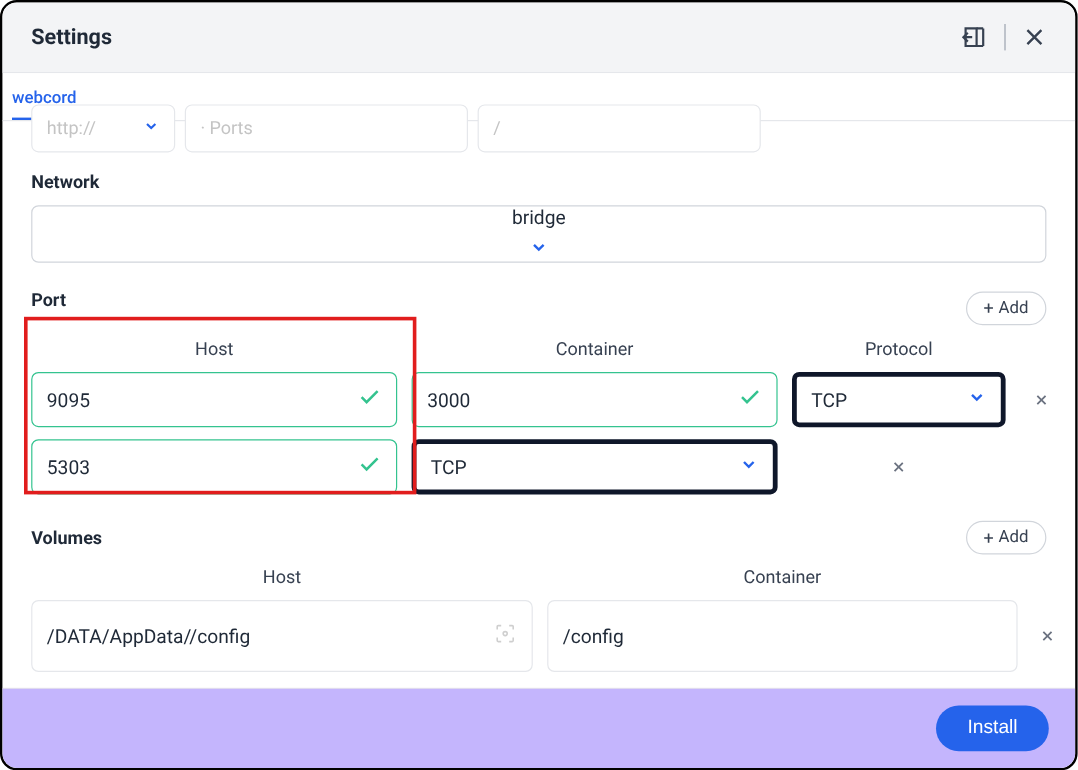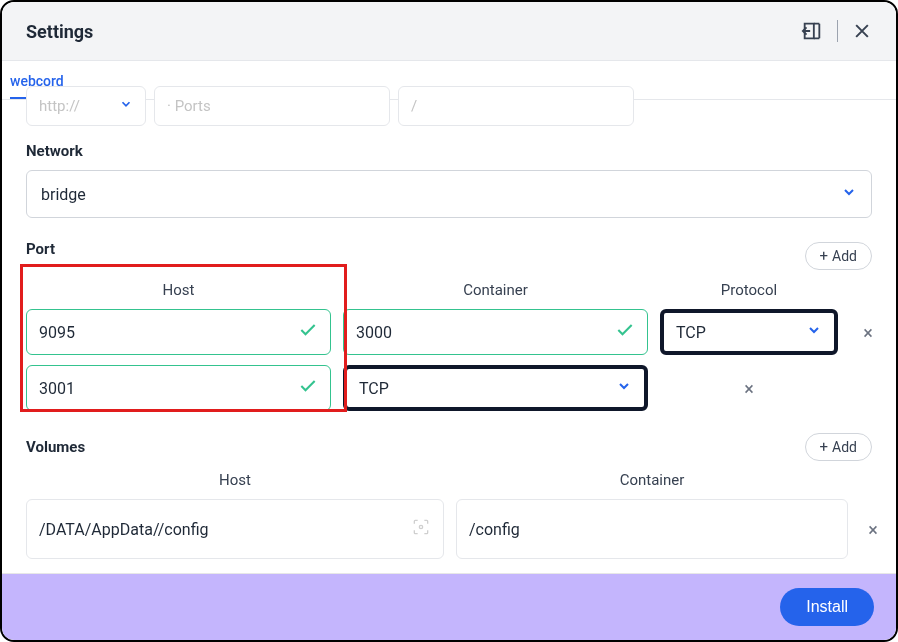--- a/index.html
+++ b/index.html
@@ -112,6 +112,7 @@
     font-size: 16px;
     cursor: pointer;
     margin-bottom: 22px;
+    flex-direction: column;
   }
 
   .add-btn {

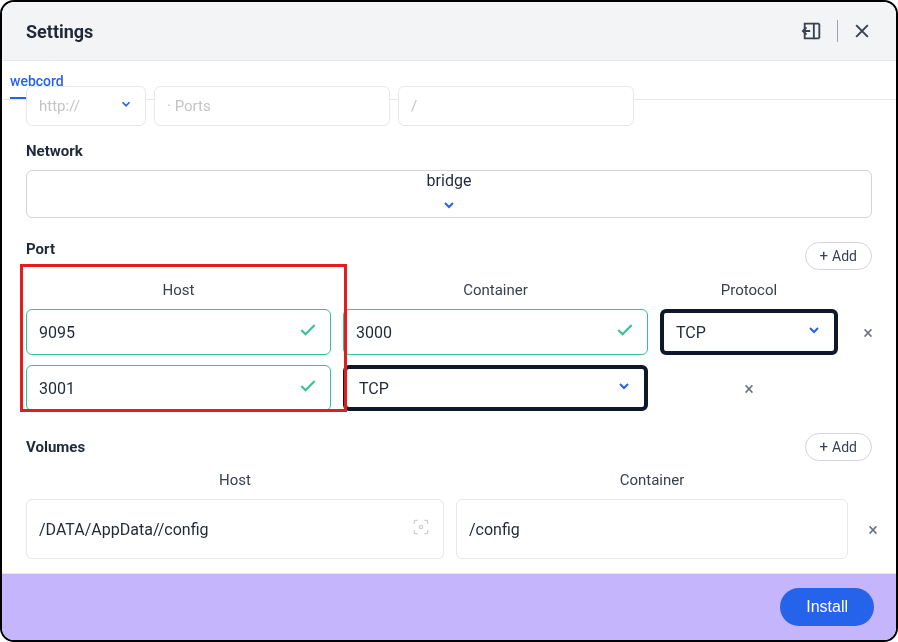--- a/index.html
+++ b/index.html
@@ -335,7 +335,7 @@
 
   <div class="port-columns port-row">
     <div class="valid-input">
-      <span>3001</span>
+      <span>5303</span>
       <span class="check-green"><svg width="20" height="20" viewBox="0 0 24 24" fill="none" stroke="currentColor" stroke-width="2.5">
             <path d="M4 12l5 5L20 6"></path>
           </svg></span>

